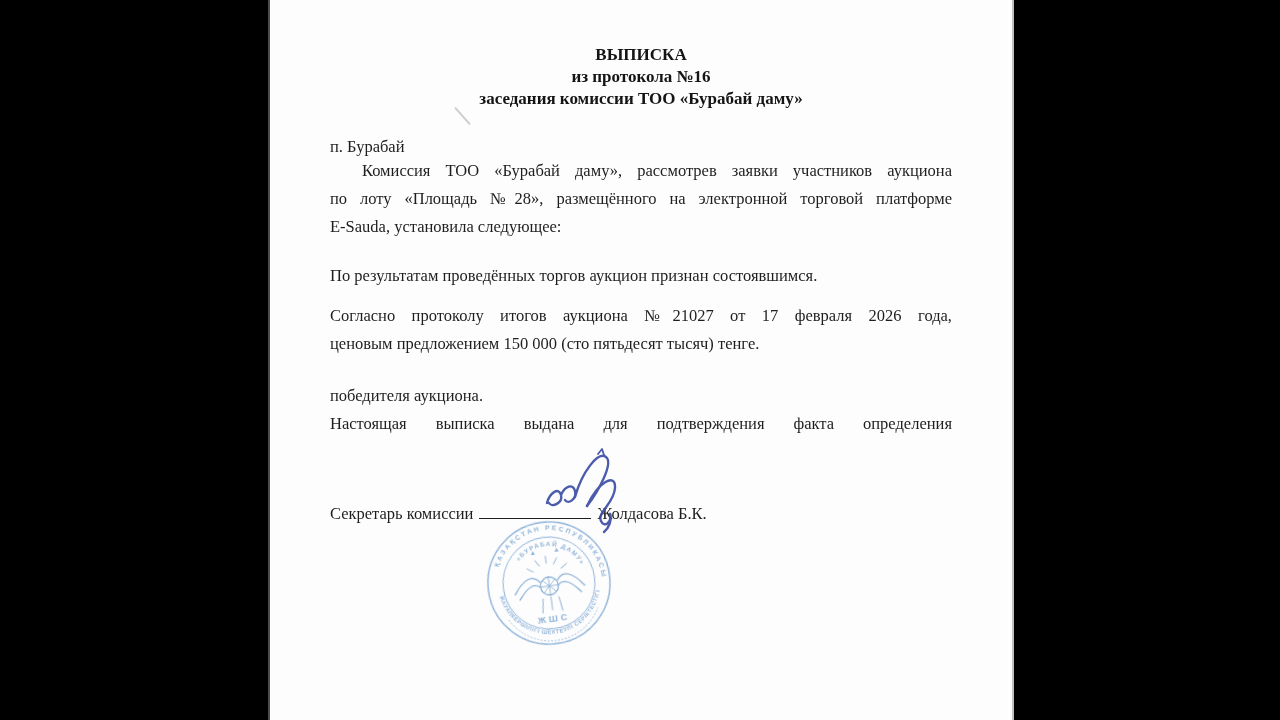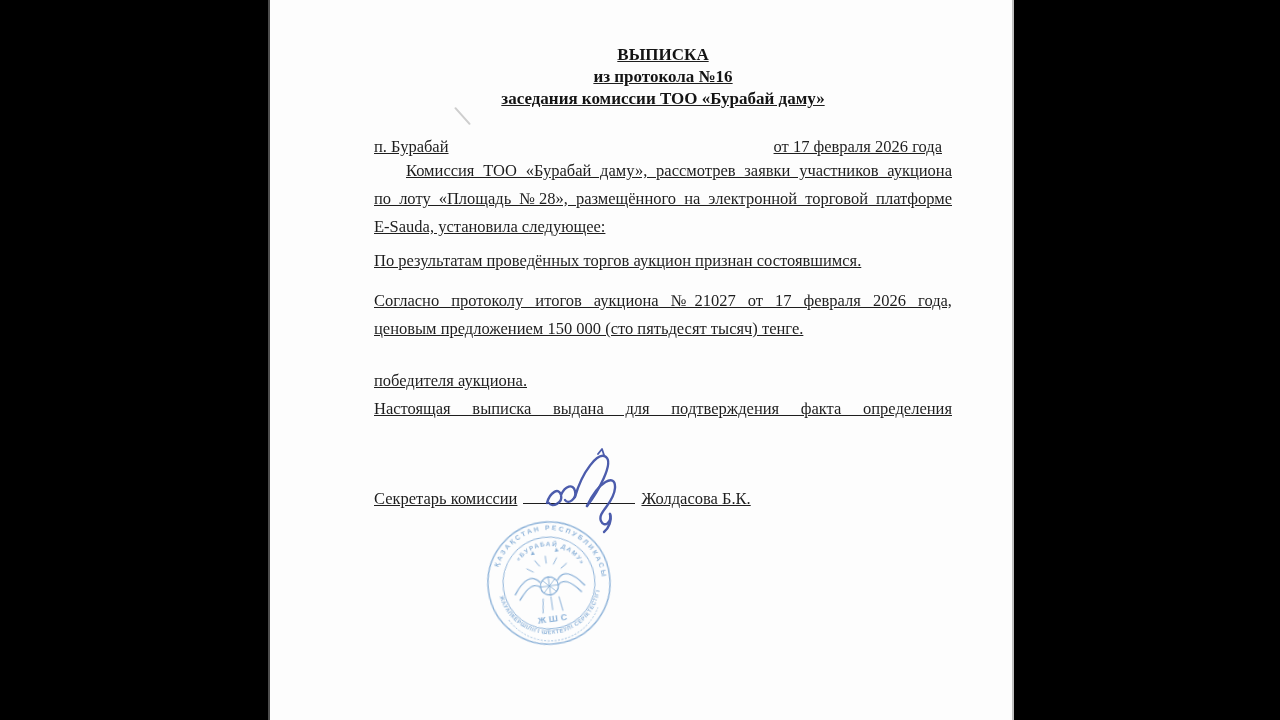--- a/index.html
+++ b/index.html
@@ -22,10 +22,9 @@
     border-left: 2px solid #4d4d4d;
     border-right: 2px solid #bfbfbf;
     box-sizing: border-box;
-    padding: 44px 60px 0 104px;
+    padding: 44px 60px 0 60px;
     color: #1e1e1e;
     filter: blur(0.25px);
-    text-decoration: underline;
   }
   .title-block { text-align: center; }
   .title-line {

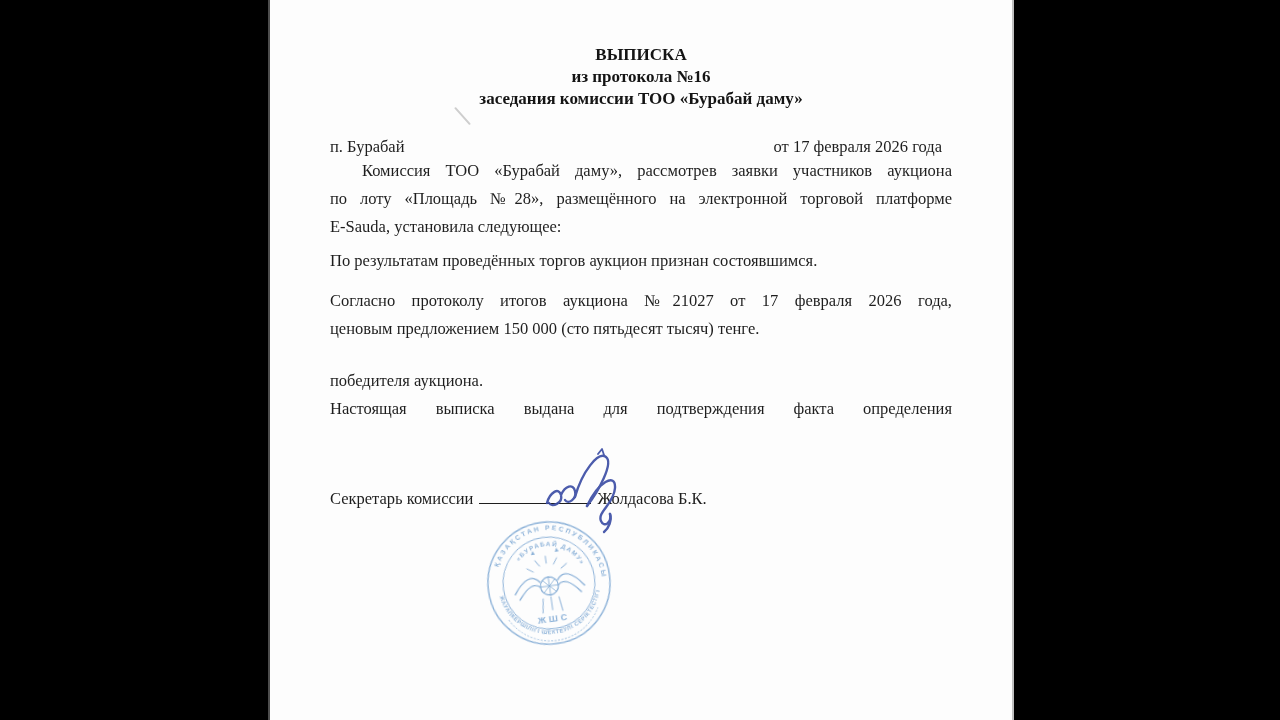--- a/index.html
+++ b/index.html
@@ -116,7 +116,6 @@
 
     <div class="place-date-row">
       <span class="place">п. Бурабай</span>
-      <span class="date">от 17 февраля 2026 года</span>
     </div>
 
     <div class="doc-par par-1">

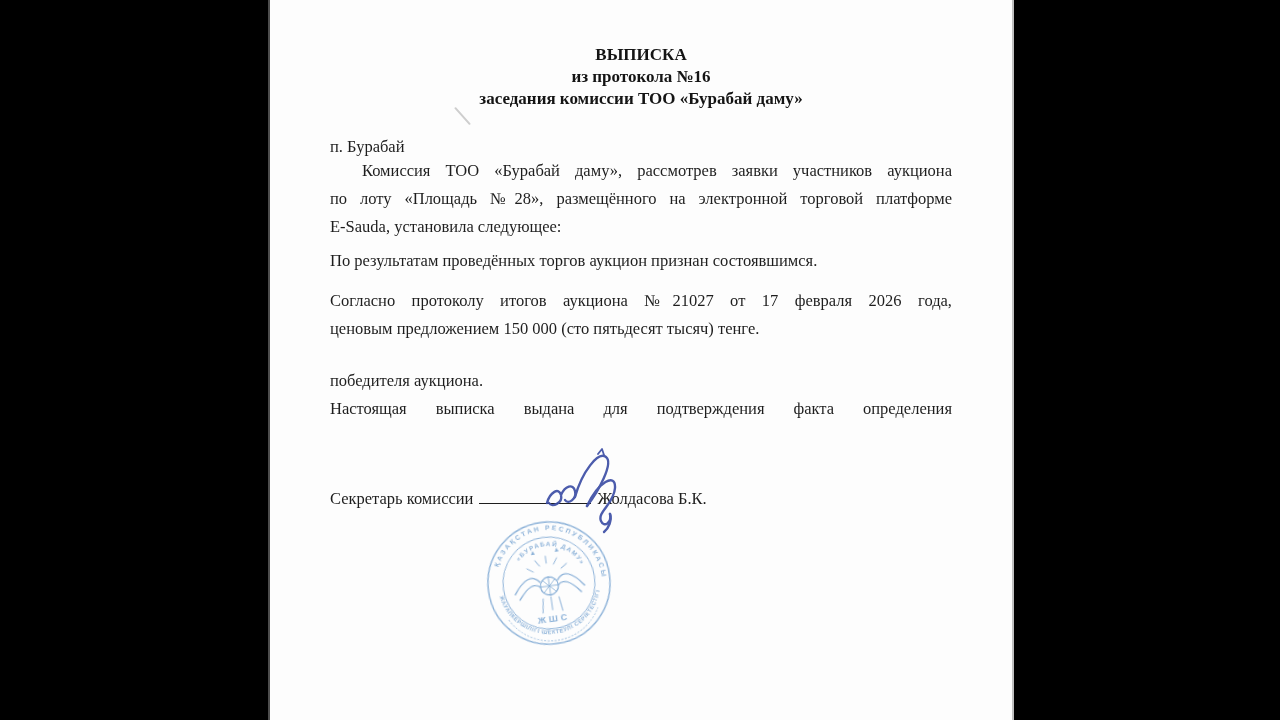--- a/index.html
+++ b/index.html
@@ -55,7 +55,7 @@
   }
   .doc-par .line.indent { padding-left: 32px; }
   .par-1 { }
-  .par-2 { margin-top: 6px; }
+  .par-2 { margin-top: 21px; }
   .par-3 { margin-top: 12px; }
   .par-4 { margin-top: 24px; }
   .sig-row {

